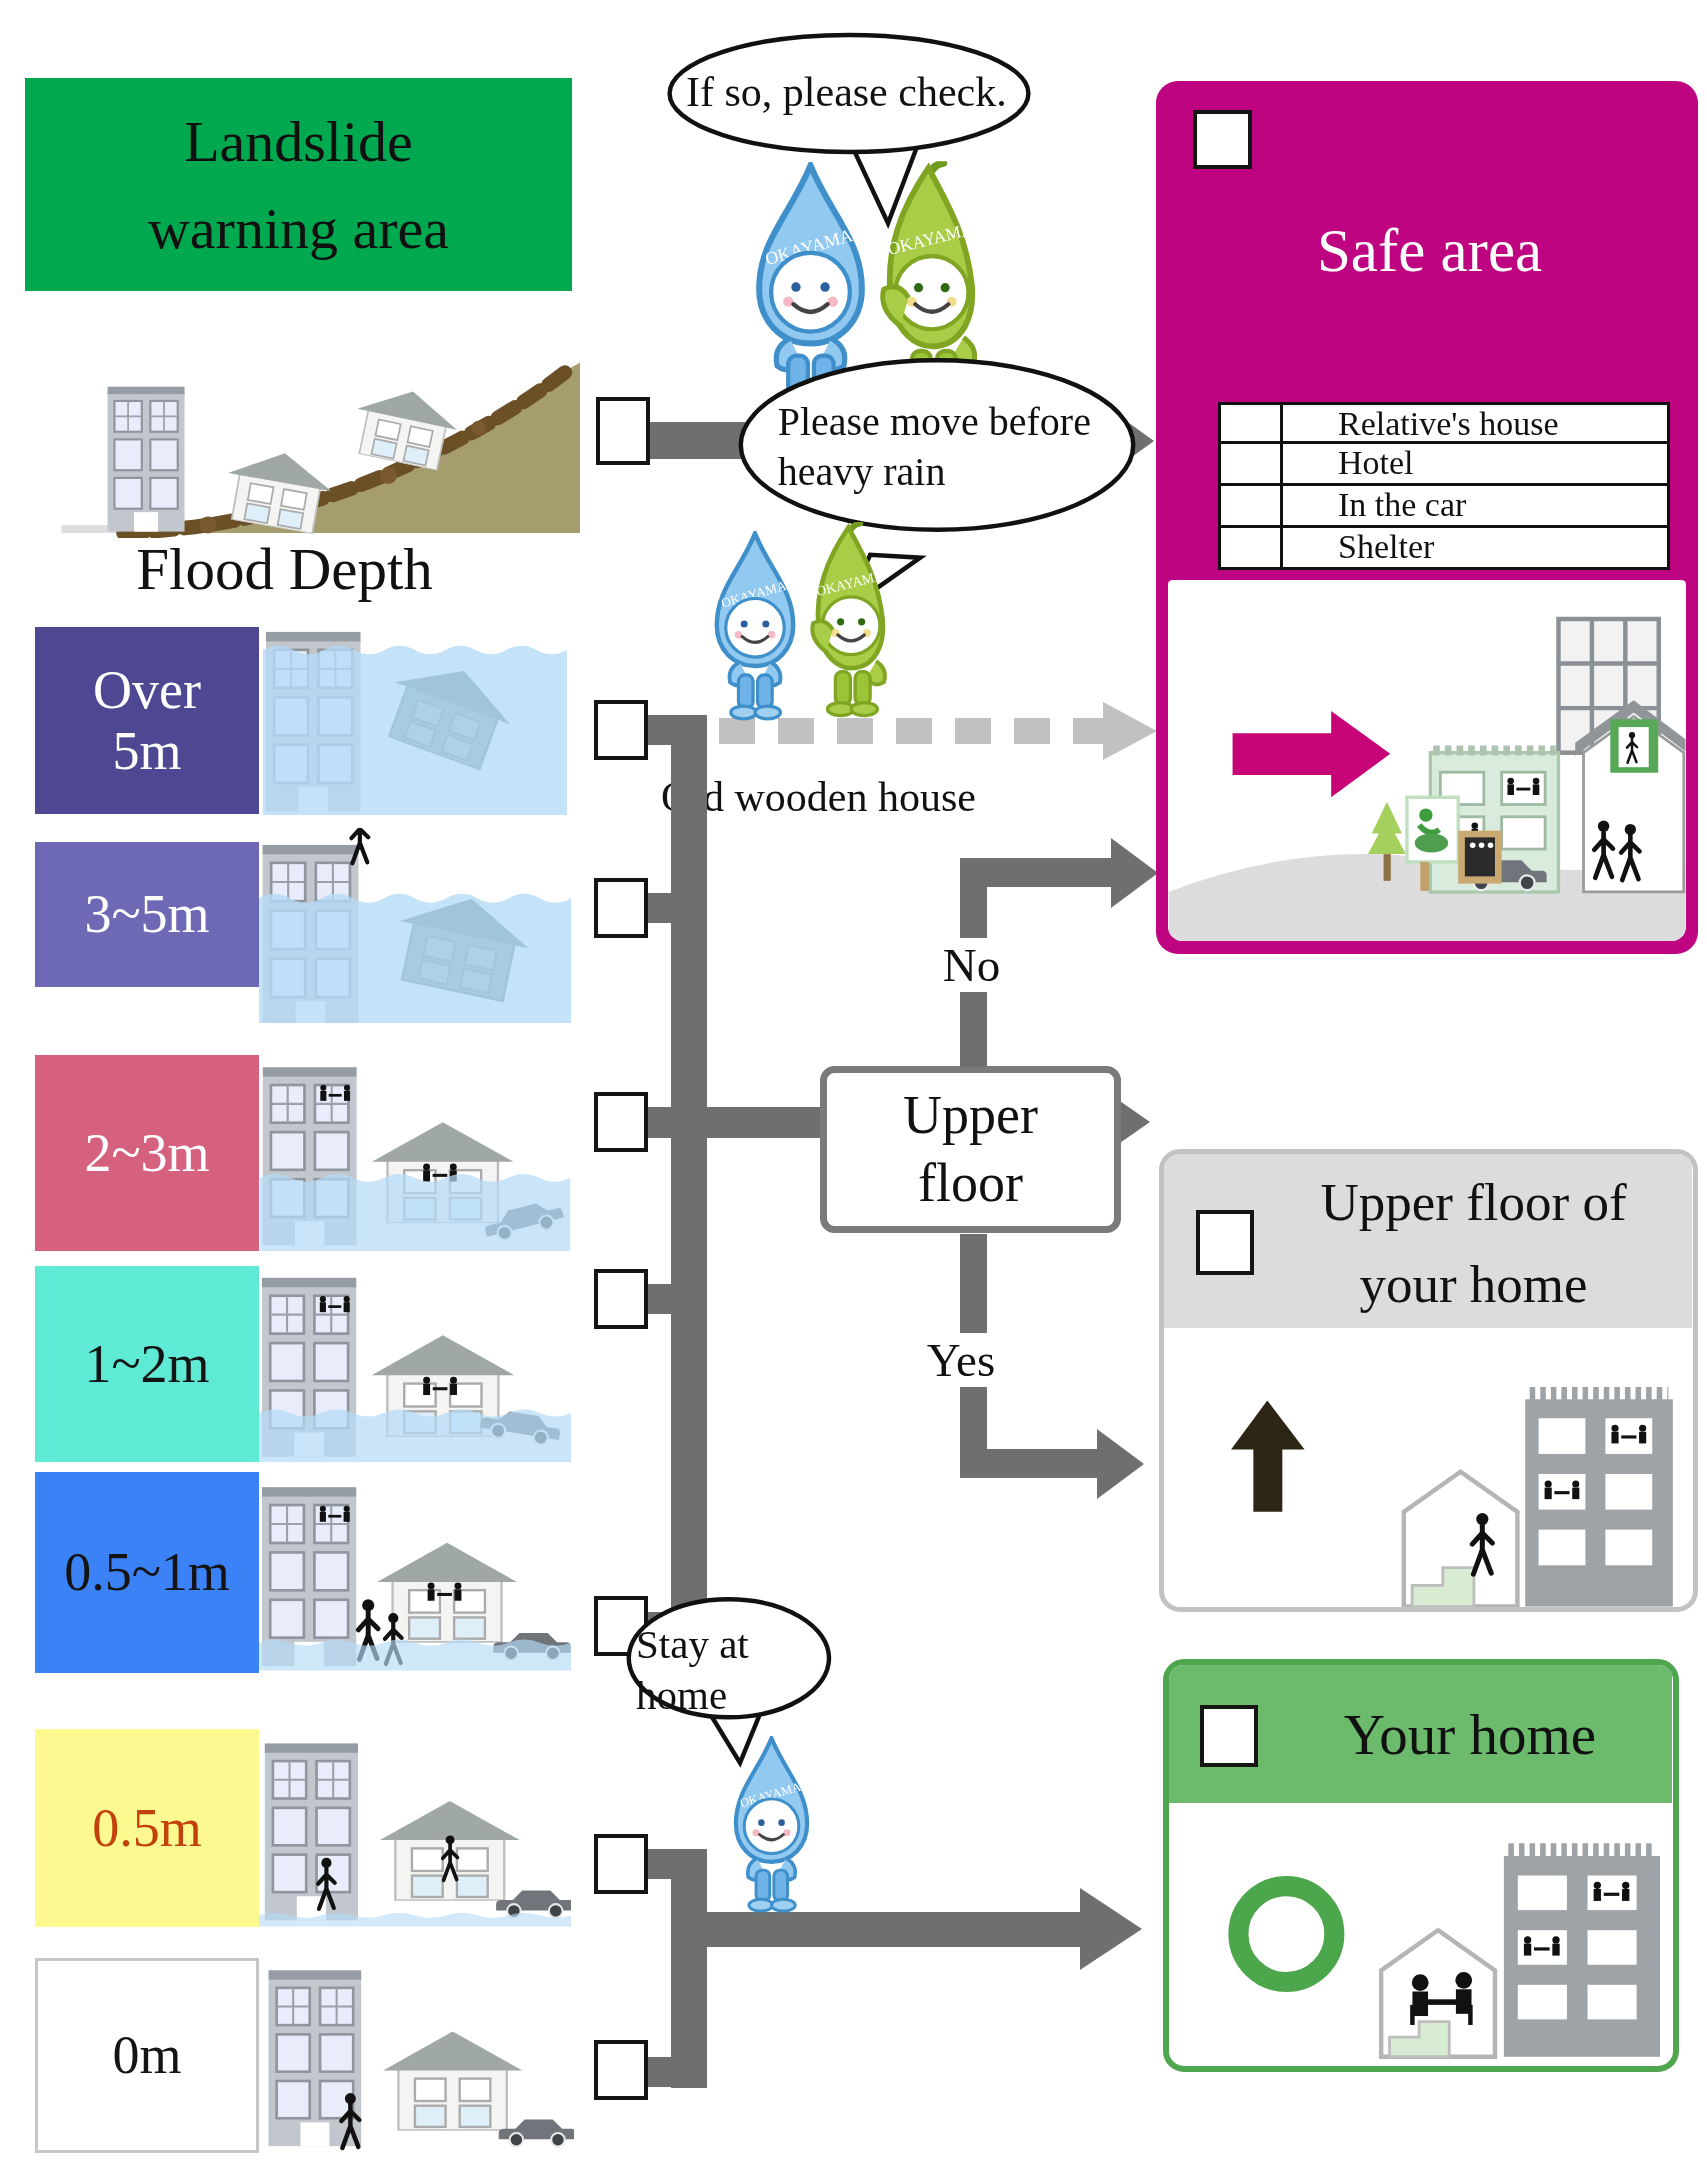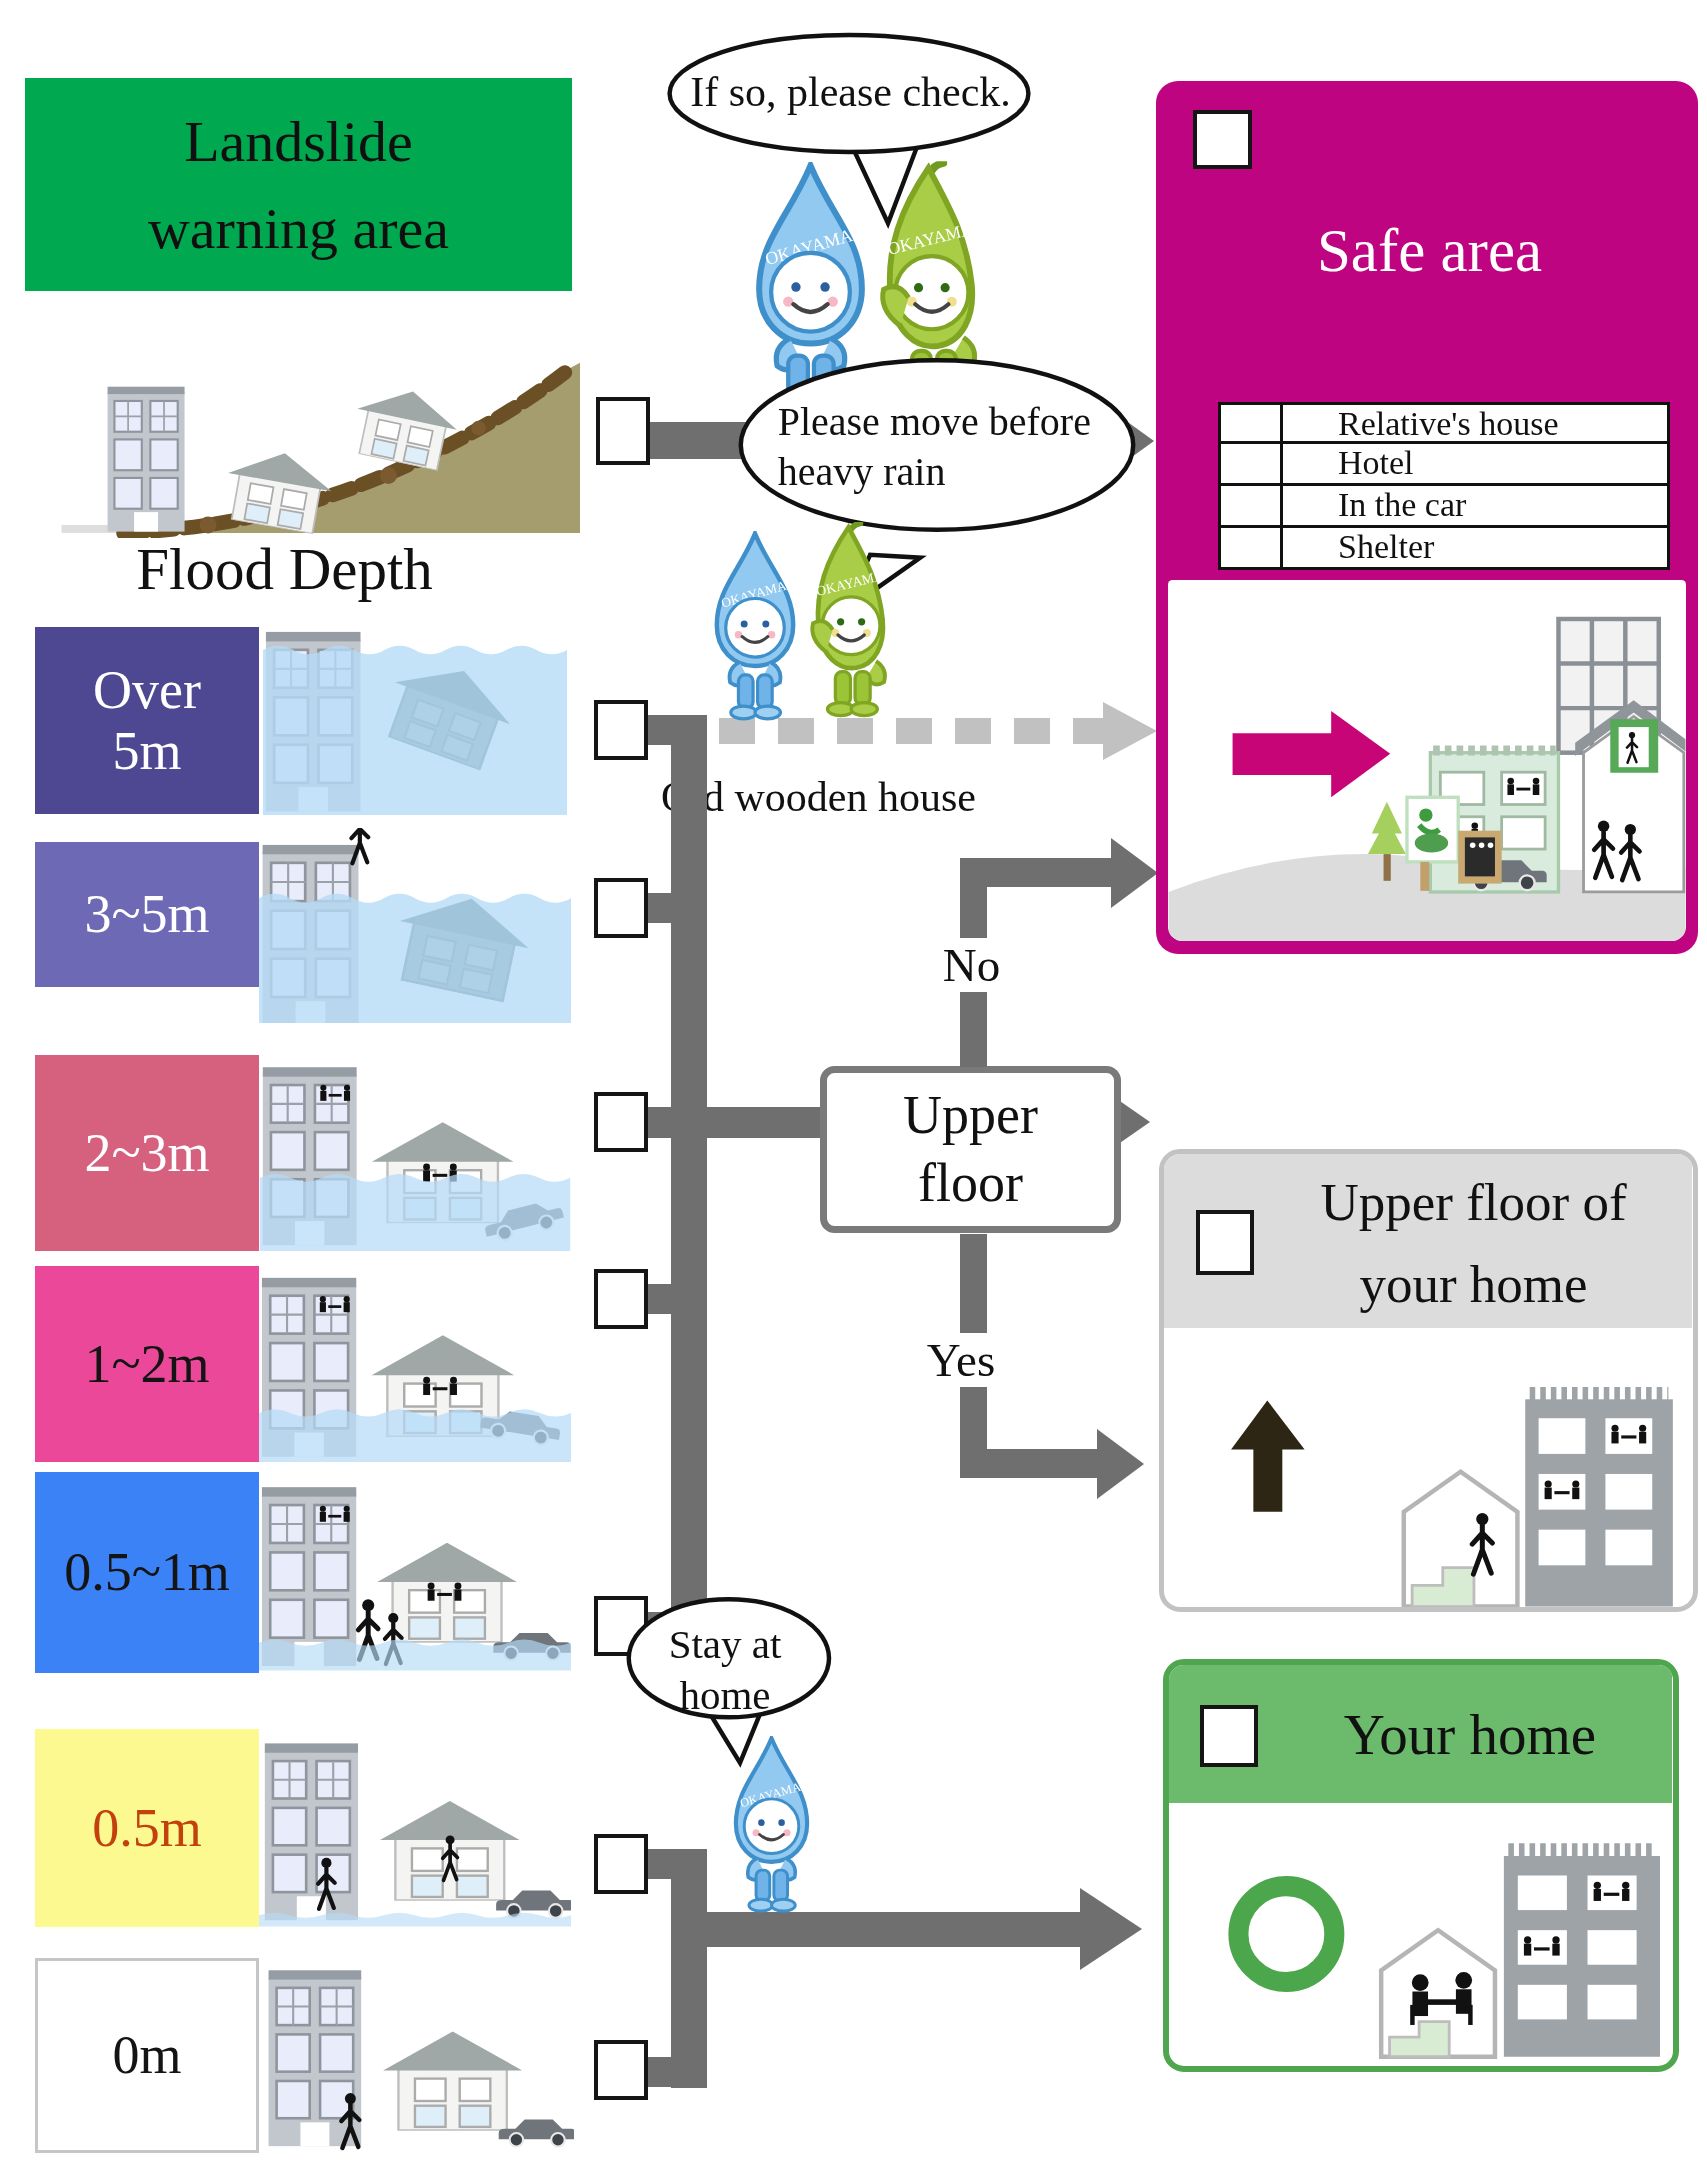--- a/index.html
+++ b/index.html
@@ -15,7 +15,7 @@
   .lvl .txt{width:100%;height:100%;display:flex;align-items:center;justify-content:center;
             text-align:center;font-size:54px;line-height:1.12;}
   .scene{position:absolute;}
-  .bubble-text{position:absolute;text-align:center;line-height:1.25;}
+  .bubble-text{position:absolute;text-align:left;line-height:1.25;}
   .card{position:absolute;box-sizing:border-box;}
   .tbl-row{display:flex;height:42px;box-sizing:border-box;border-left:3.3px solid #111;border-right:3.3px solid #111;border-bottom:3.3px solid #111;background:#fff;}
   .tbl-row:first-child{border-top:3.3px solid #111;}

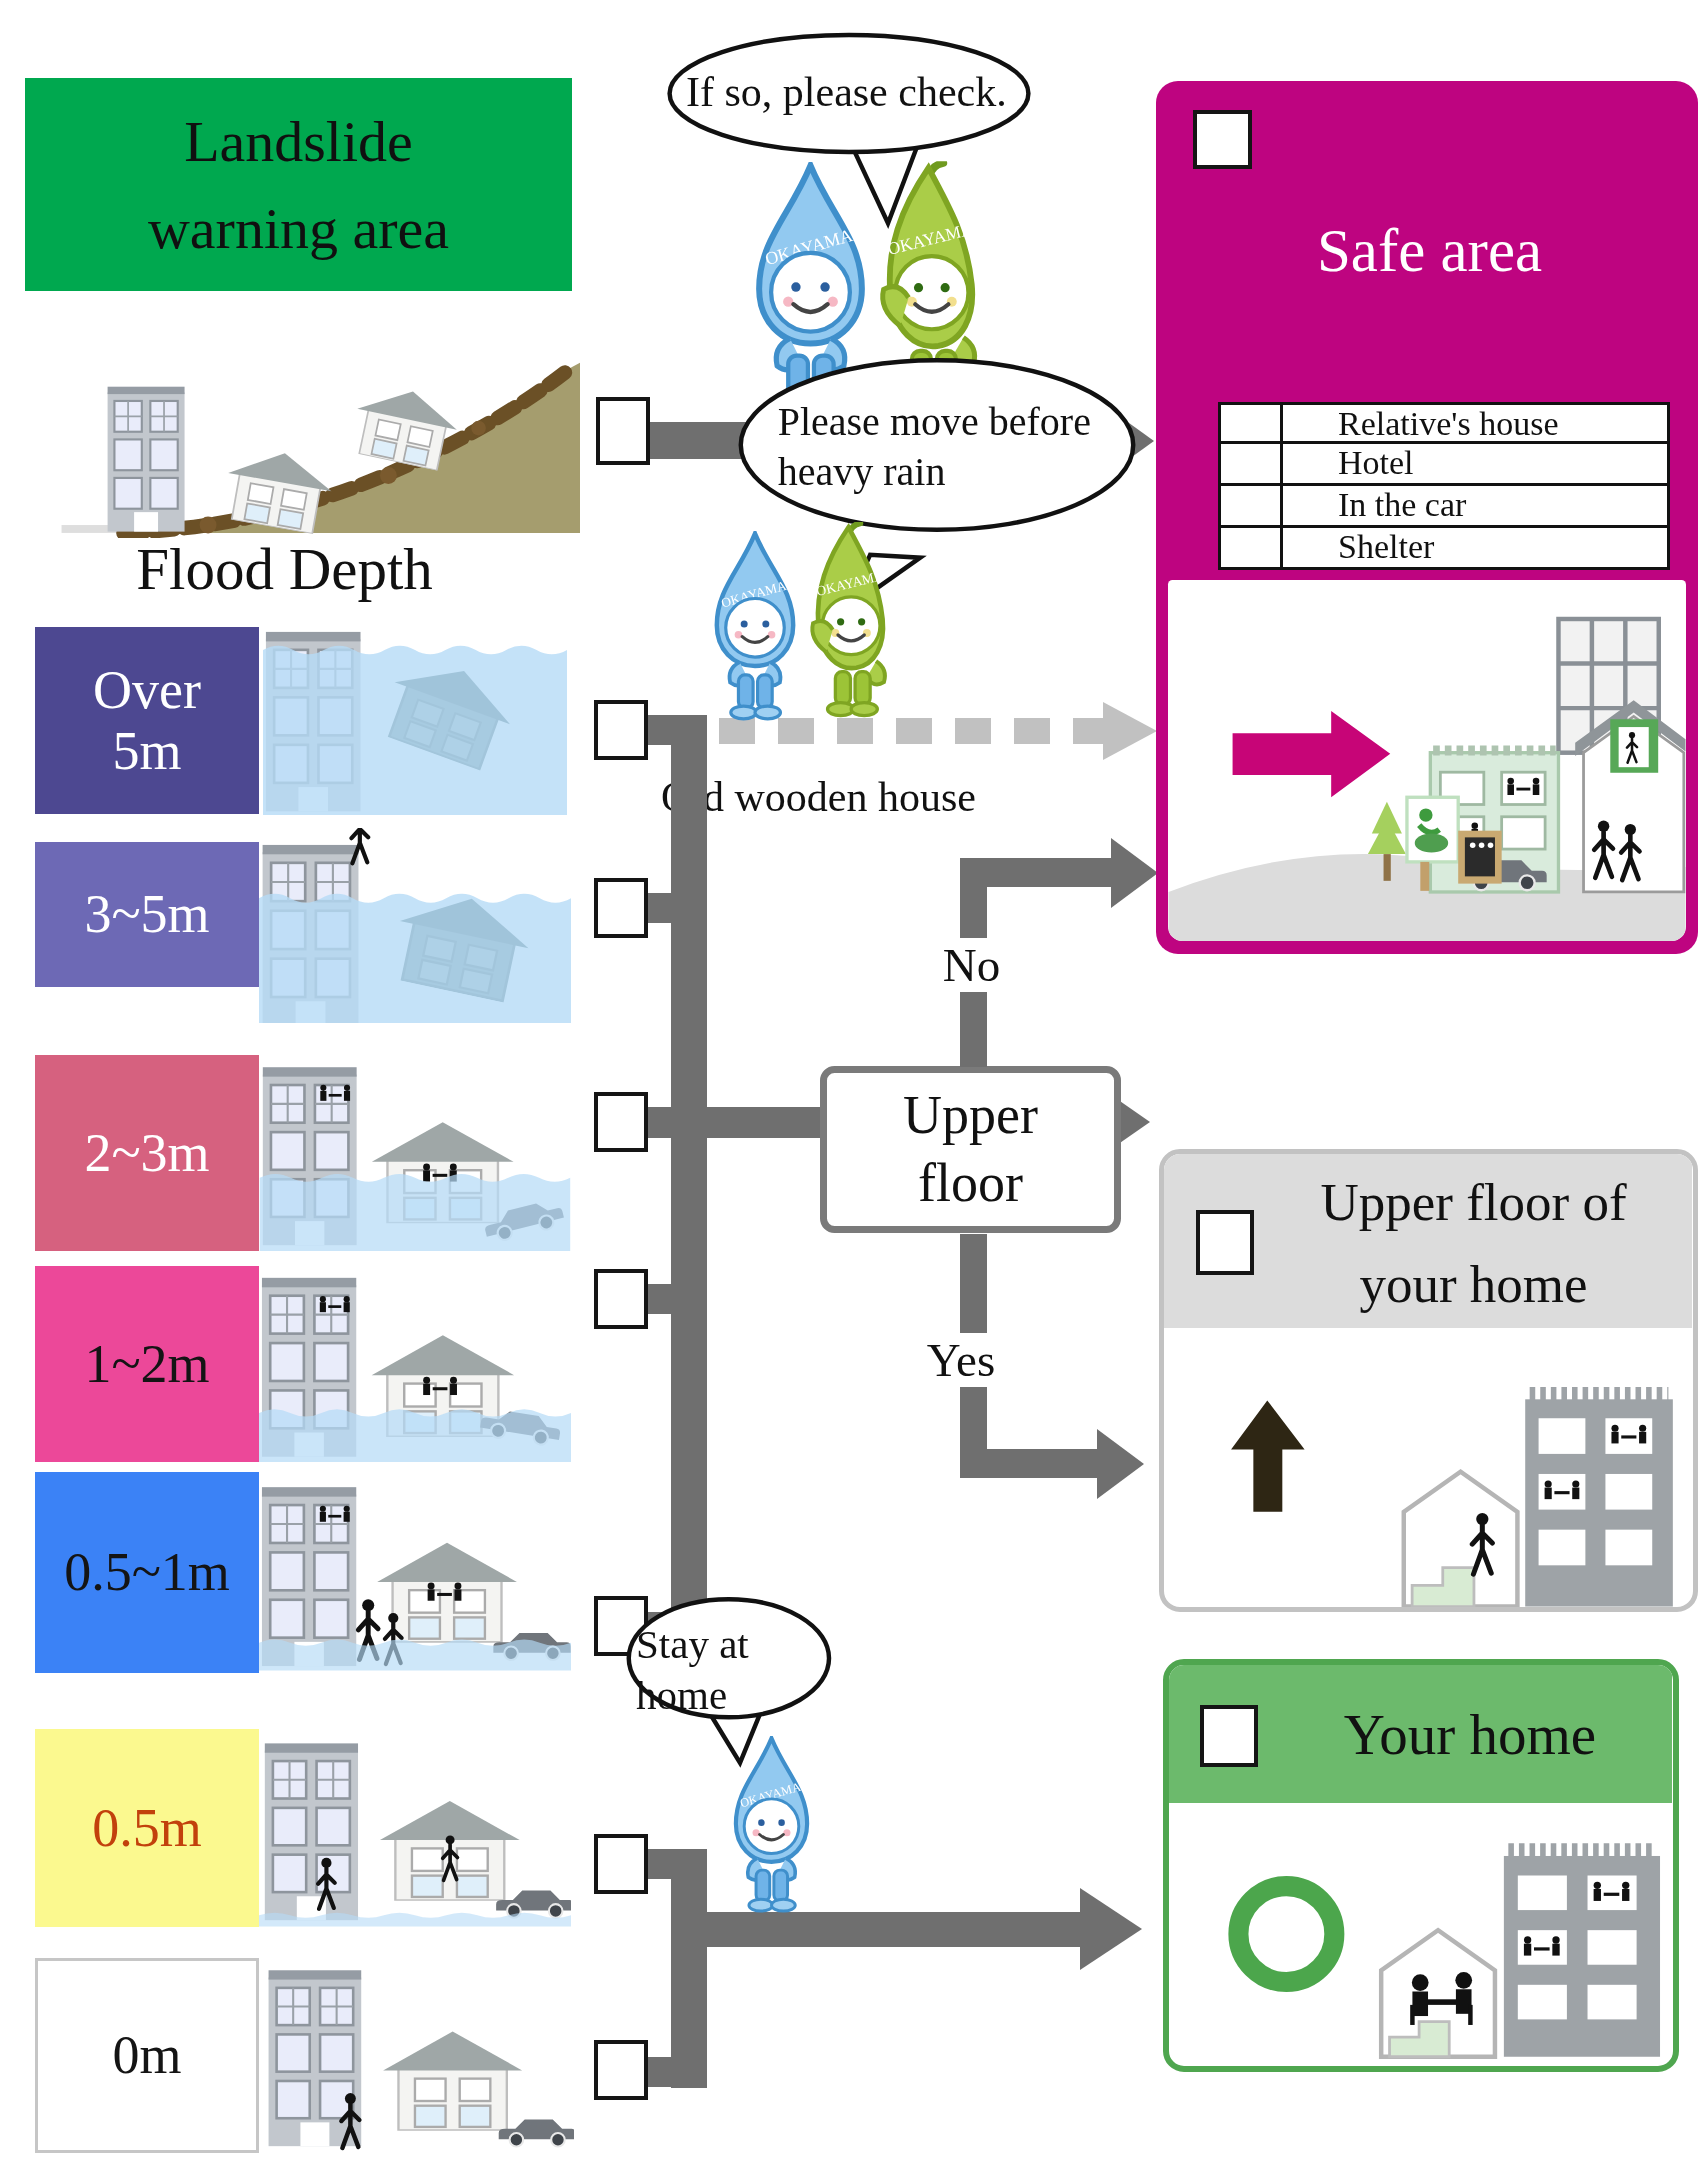--- a/index.html
+++ b/index.html
@@ -161,7 +161,7 @@
     <div class="txt pre" style="background-color: rgb(214, 97, 127); color: rgb(255, 255, 255);">2~3m</div>
   </div>
   <div class="lvl" style="top:1266px;height:196px;">
-    <div class="txt pre" style="background-color: #ec4899; color: rgb(20, 20, 20);">1~2m</div>
+    <div class="txt pre" style="background-color: #5eead4; color: rgb(20, 20, 20);">1~2m</div>
   </div>
   <div class="lvl" style="top:1472px;height:201px;">
     <div class="txt pre" style="background-color: #3b82f6; color: rgb(20, 20, 20);">0.5~1m</div>

